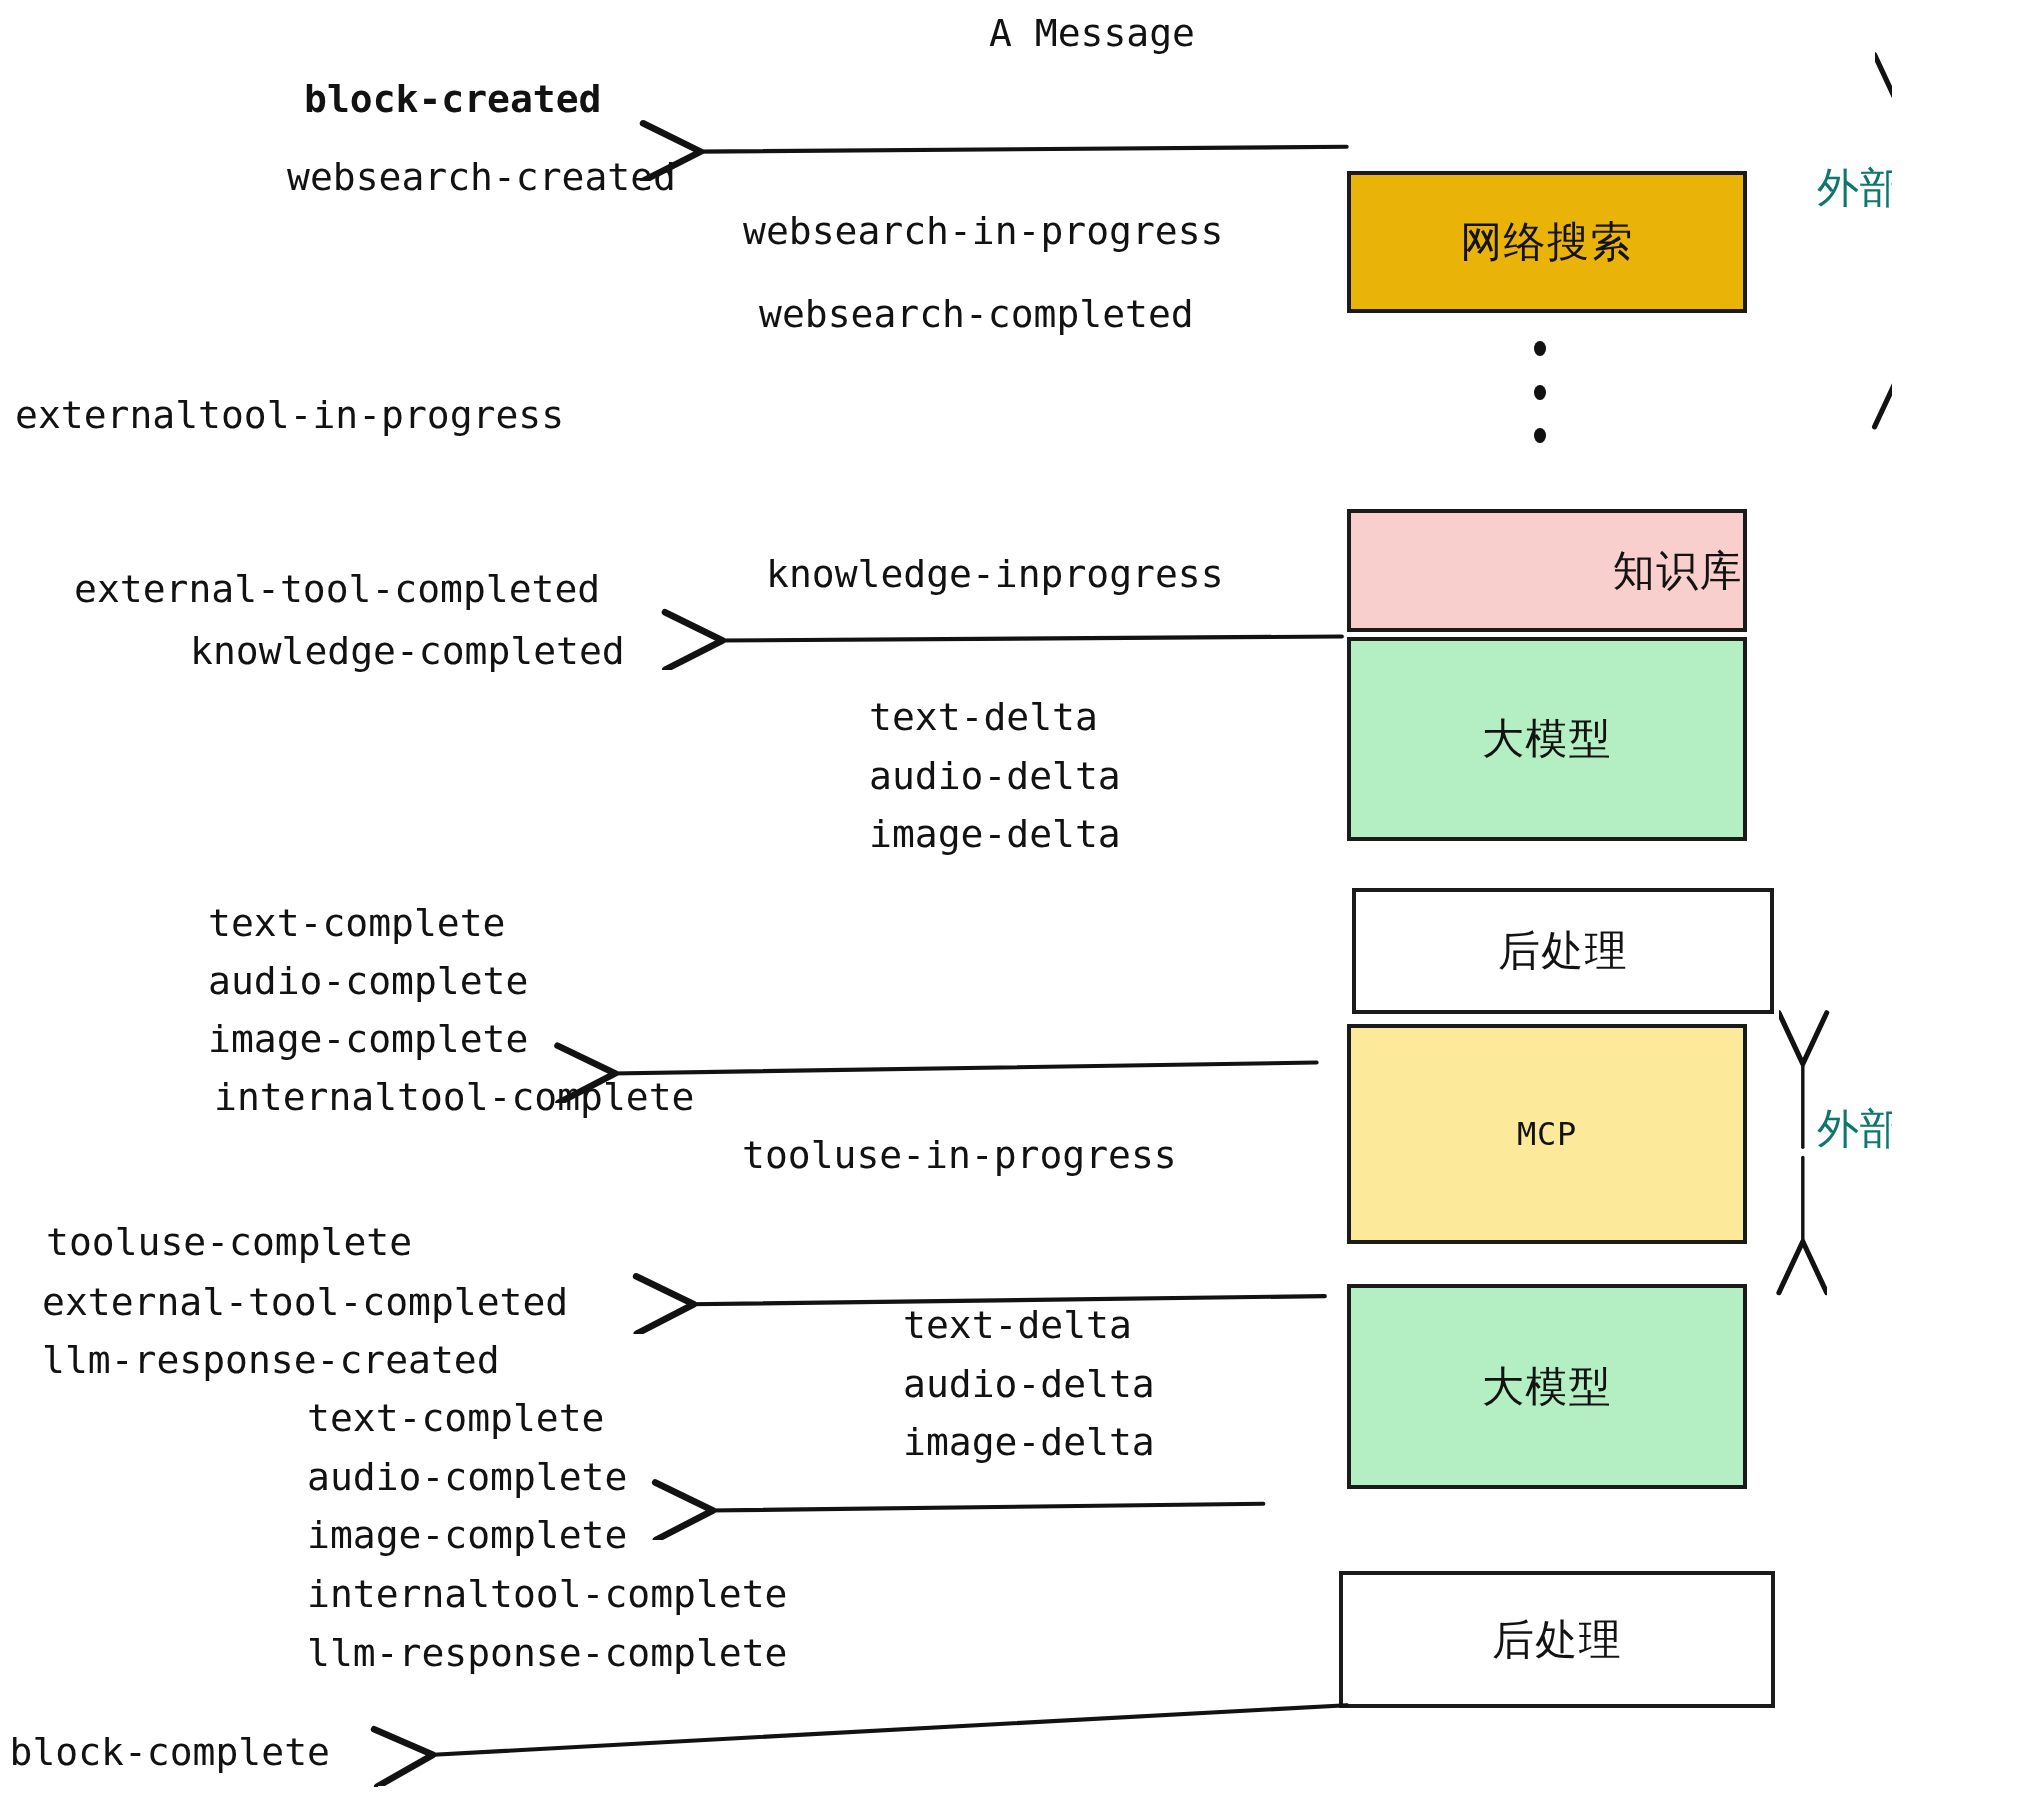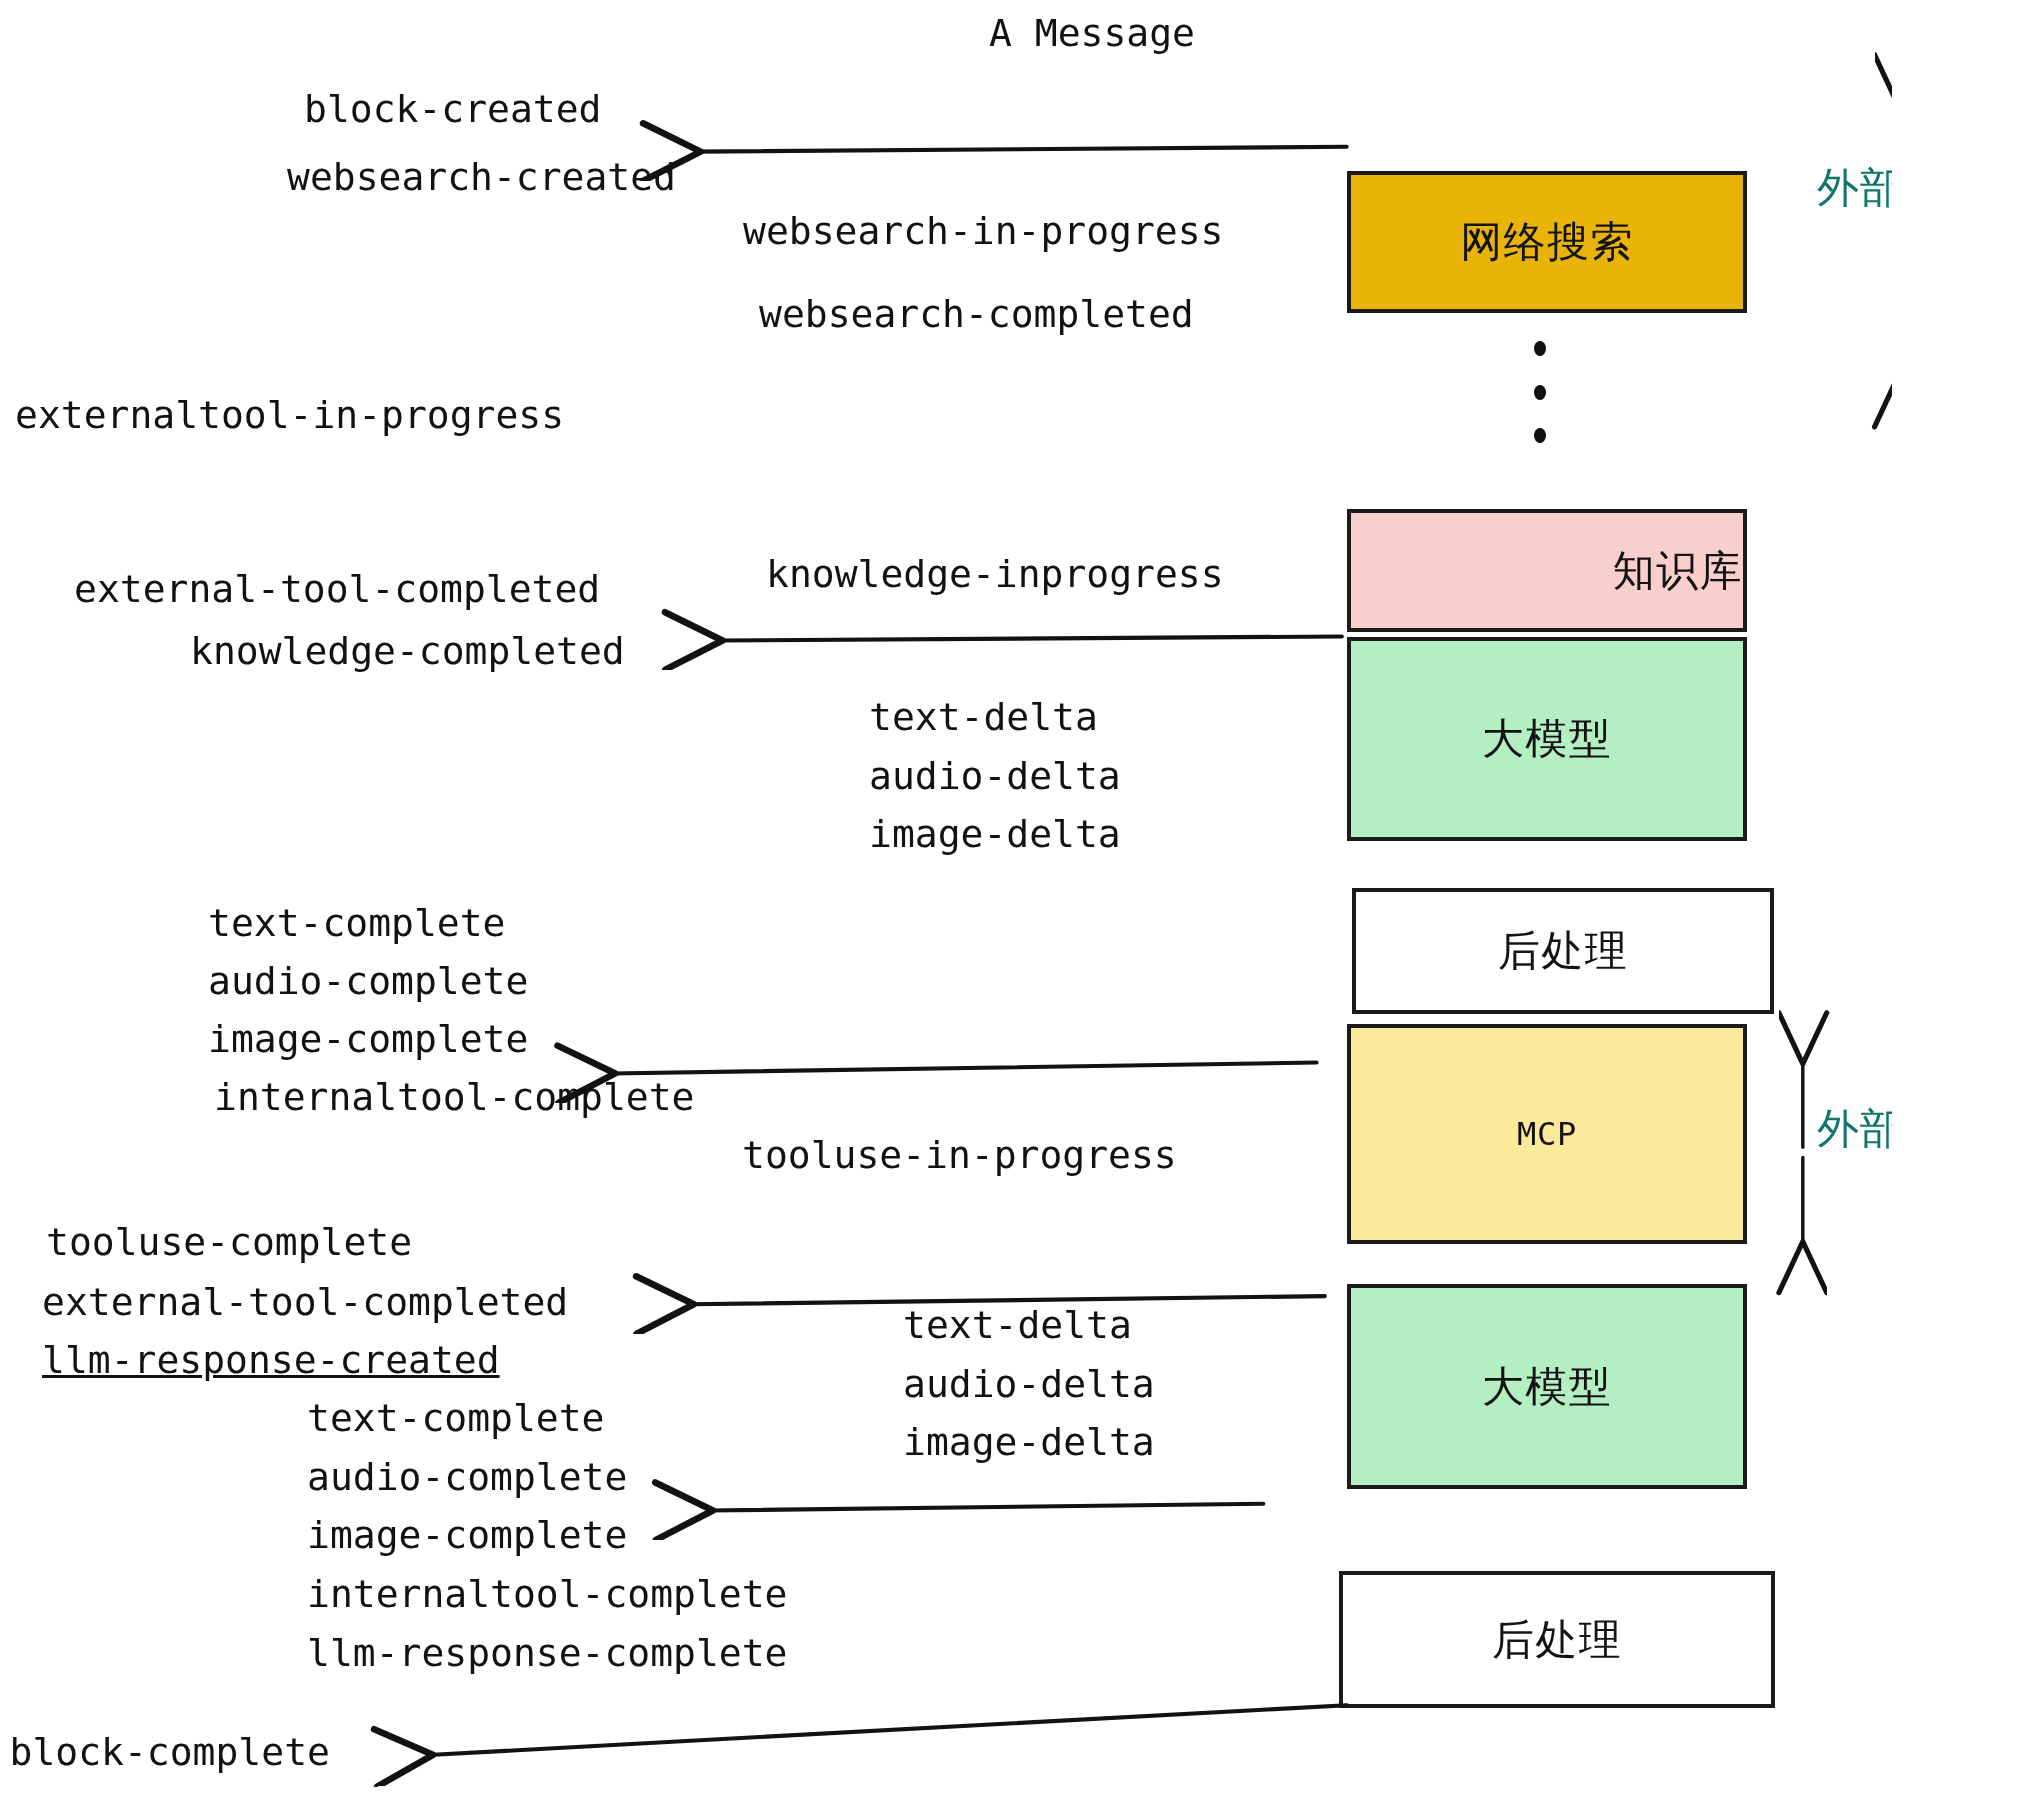--- a/index.html
+++ b/index.html
@@ -113,7 +113,7 @@
   <div class="cnlabel" style="left:1817px;top:1108px;">外部工具</div>
 
   <div id="events-left">
-      <div class="evt" style="left: 304px; top: 90px;">block-created</div>
+      <div class="evt" style="left: 304px; top: 80px; font-weight: bold;">block-created</div>
       <div class="evt" style="left: 287px; top: 158px;">websearch-created</div>
       <div class="evt" style="left: 15px; top: 396px;">externaltool-in-progress</div>
       <div class="evt" style="left: 74px; top: 570px;">external-tool-completed</div>

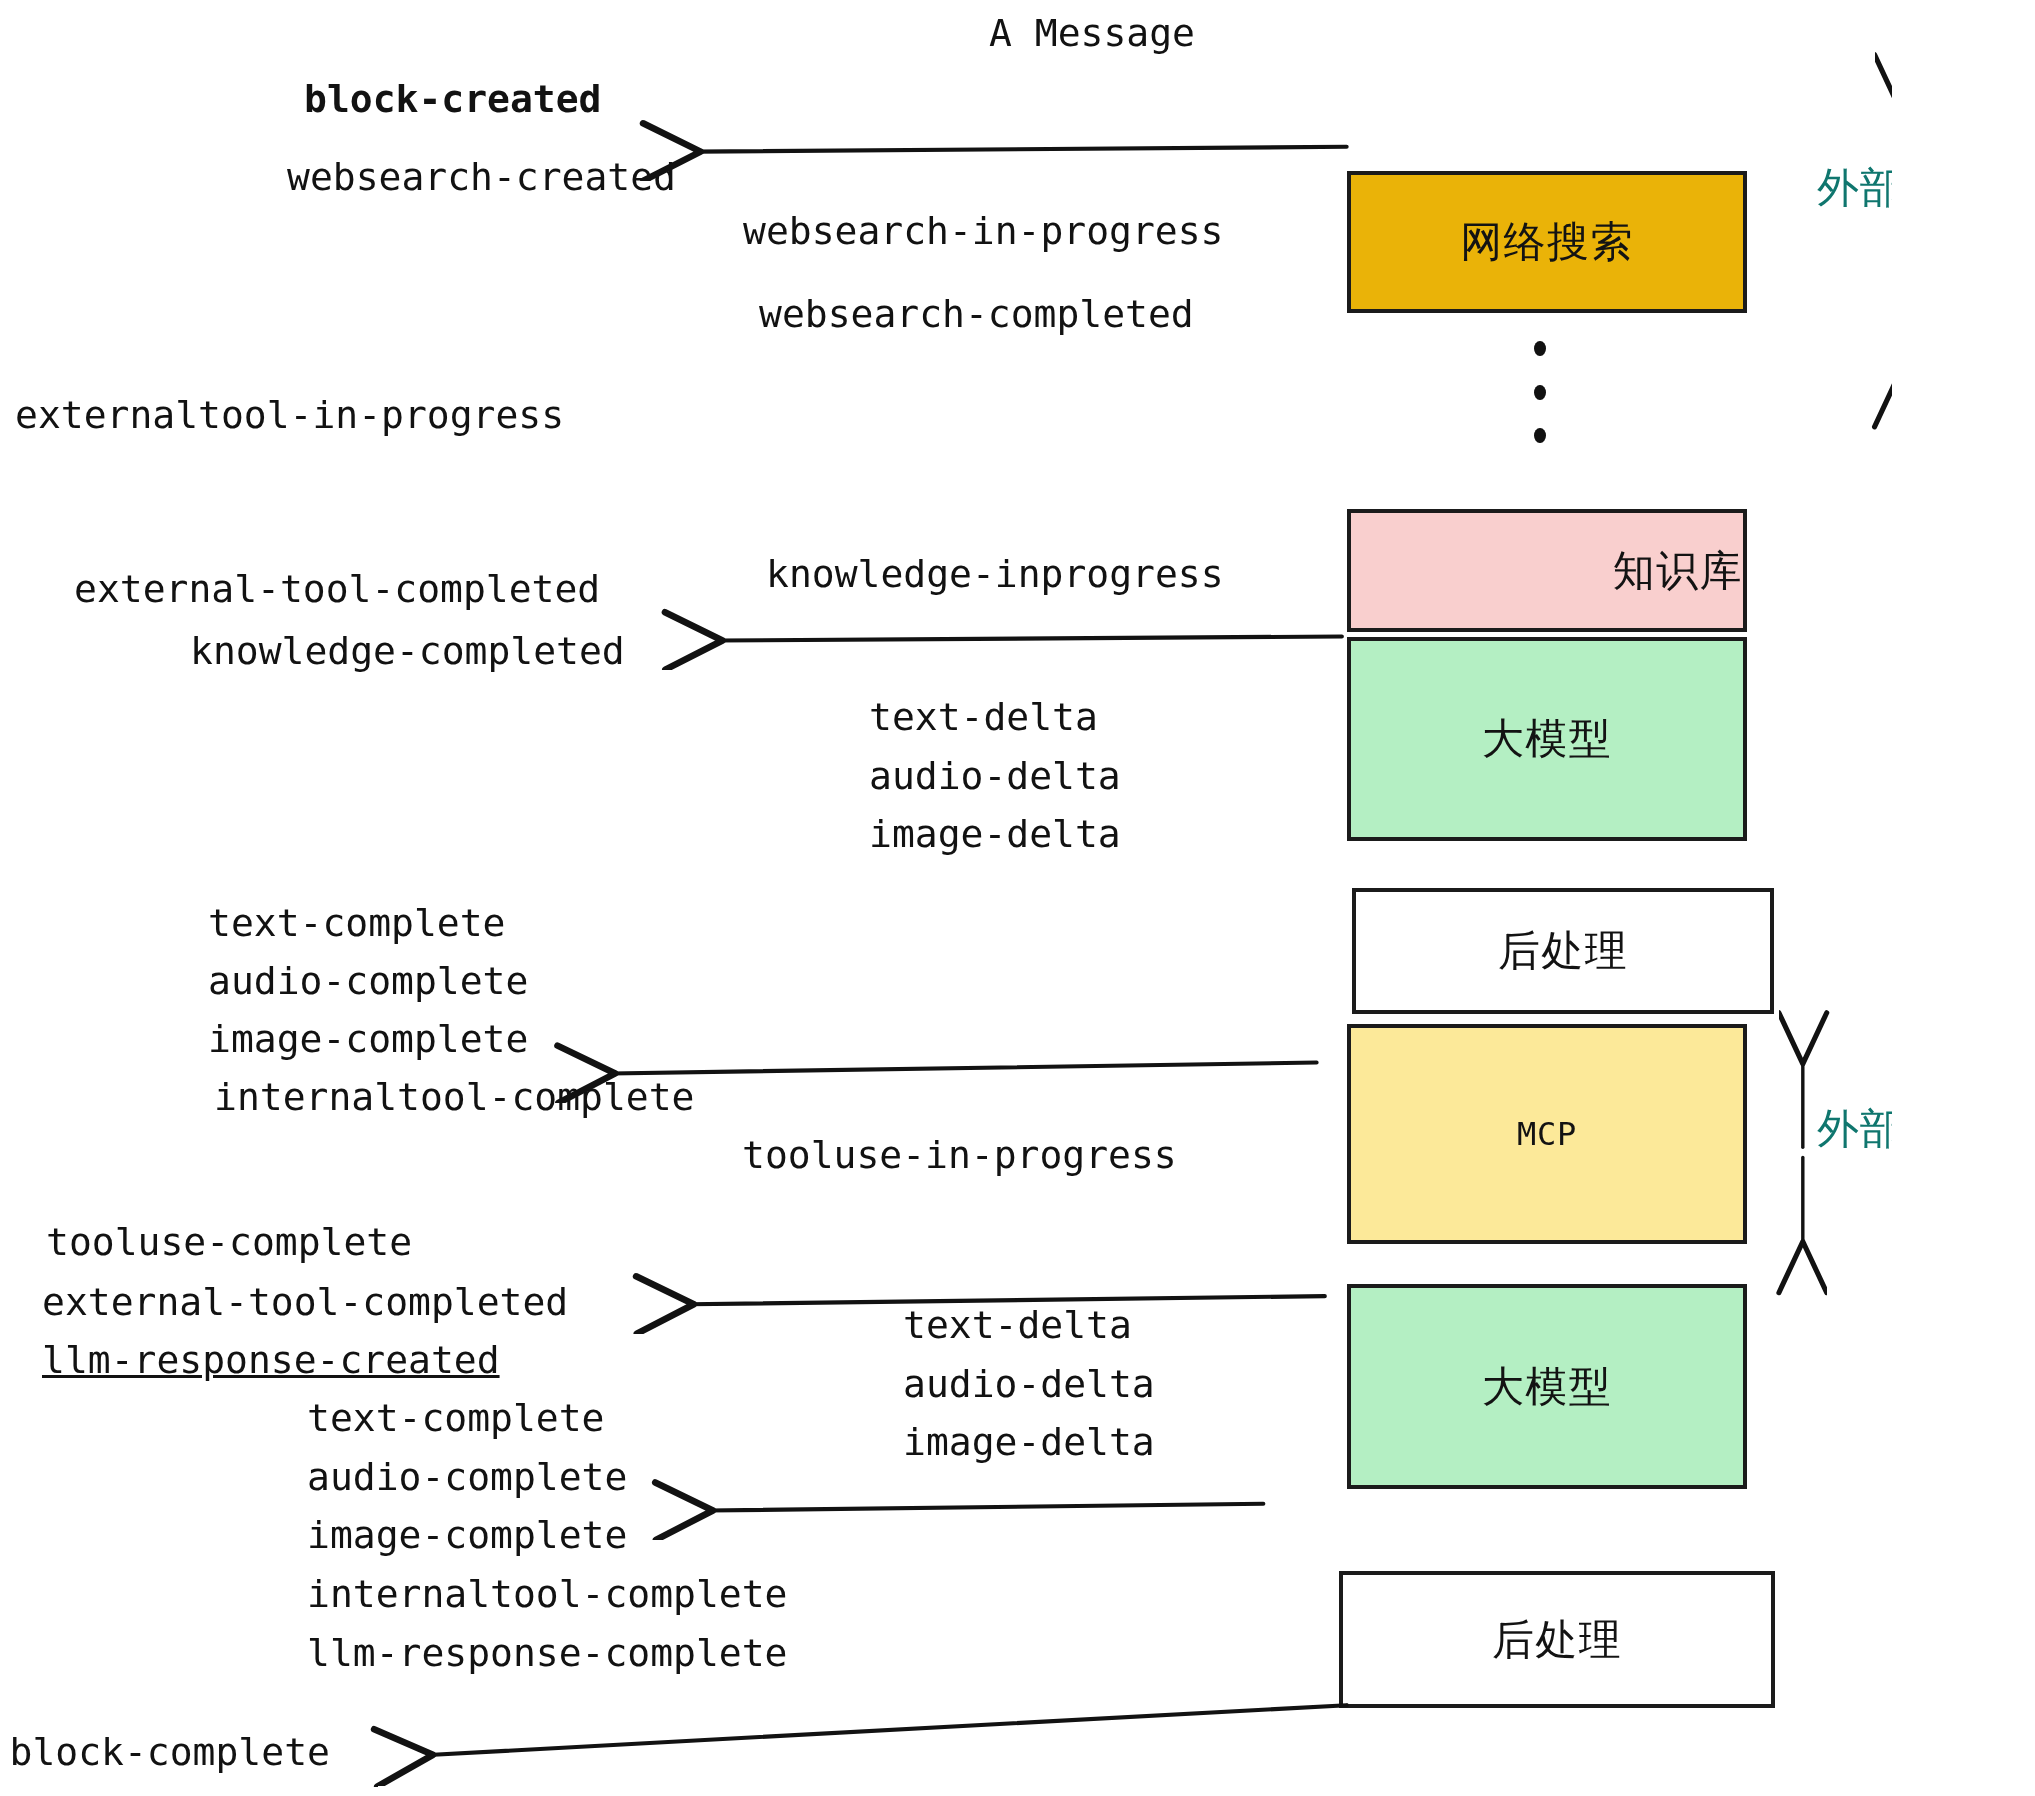--- a/index.html
+++ b/index.html
@@ -124,7 +124,7 @@
       <div class="evt" style="left: 214px; top: 1078px;">internaltool-complete</div>
       <div class="evt" style="left: 46px; top: 1223px;">tooluse-complete</div>
       <div class="evt" style="left: 42px; top: 1283px;">external-tool-completed</div>
-      <div class="evt" style="left: 42px; top: 1341px; text-decoration: underline;">llm-response-created</div>
+      <div class="evt" style="left: 42px; top: 1341px;">llm-response-created</div>
       <div class="evt" style="left: 307px; top: 1399px;">text-complete</div>
       <div class="evt" style="left: 307px; top: 1458px;">audio-complete</div>
       <div class="evt" style="left: 307px; top: 1516px;">image-complete</div>

